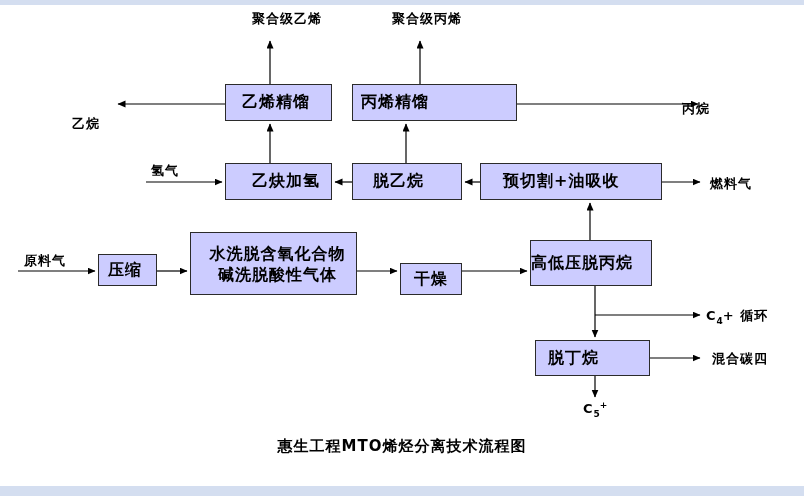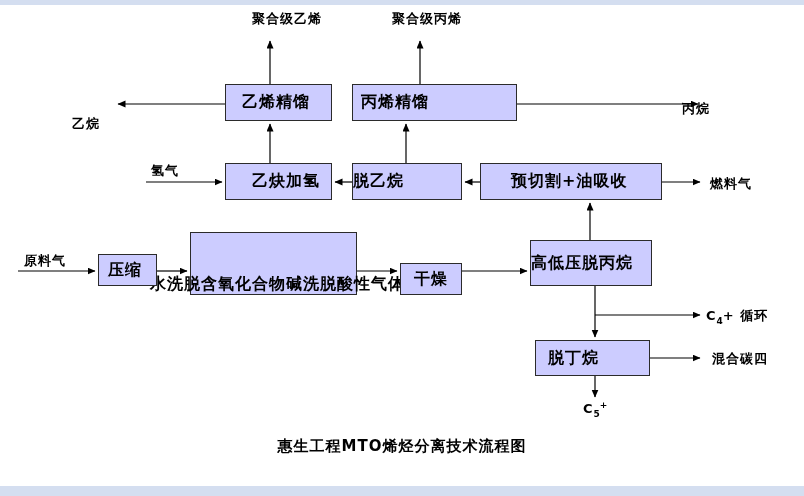--- a/index.html
+++ b/index.html
@@ -65,7 +65,7 @@
   <div class="box" style="left:225px;top:163px;width:107px;height:37px;padding-left:26px;">
     <span>乙炔加氢</span>
   </div>
-  <div class="box" style="left:352px;top:163px;width:110px;height:37px;">
+  <div class="box" style="left:352px;top:163px;width:110px;height:37px;padding-left:20px;">
     <span>脱乙烷</span>
   </div>
   <div class="box" style="left:480px;top:163px;width:182px;height:37px;padding-left:30px;">

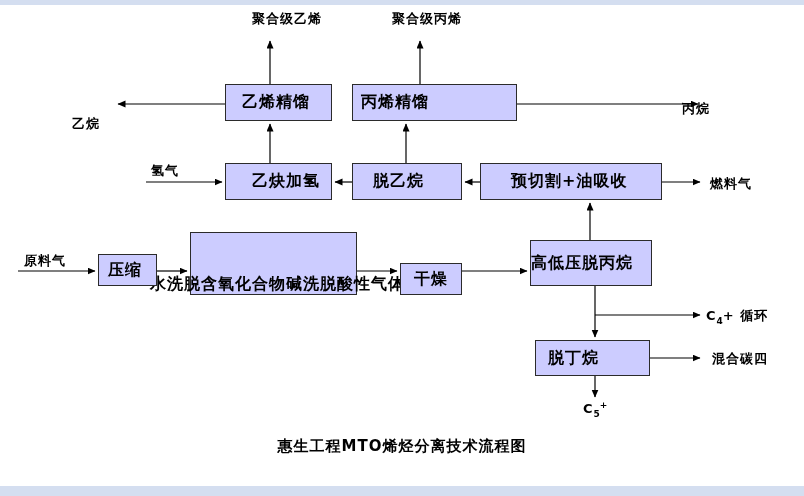--- a/index.html
+++ b/index.html
@@ -68,7 +68,7 @@
   <div class="box" style="left:352px;top:163px;width:110px;height:37px;padding-left:20px;">
     <span>脱乙烷</span>
   </div>
-  <div class="box" style="left:480px;top:163px;width:182px;height:37px;padding-left:30px;">
+  <div class="box" style="left:480px;top:163px;width:182px;height:37px;padding-left:22px;">
     <span>预切割+油吸收</span>
   </div>
   <div class="box two-line" style="left:190px;top:232px;width:167px;height:63px;padding-left:8px;">

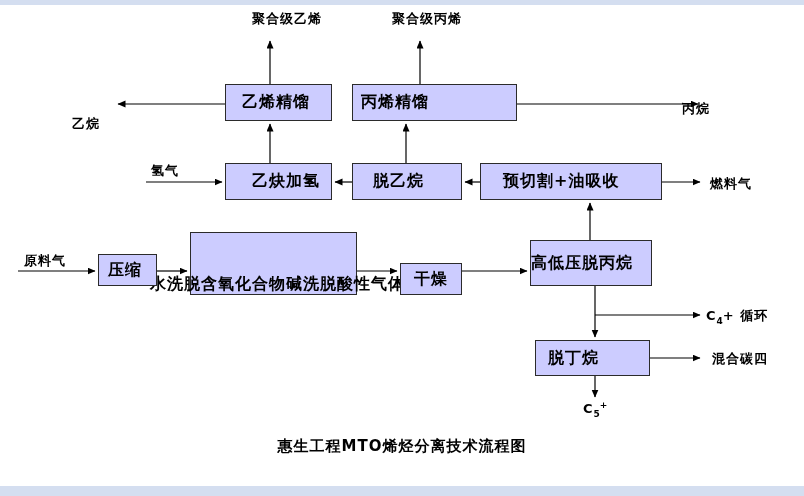--- a/index.html
+++ b/index.html
@@ -13,7 +13,7 @@
   .box{position:absolute;box-sizing:border-box;background:var(--box-fill,#ccccff);
        border:1px solid var(--box-border,#2b2b2b);display:flex;align-items:center;
        font-weight:bold;font-size:16px;letter-spacing:1px;color:#000;white-space:nowrap;}
-  .box.two-line{flex-direction:row;justify-content:center;align-items:flex-end;line-height:21px;}
+  .box.two-line{flex-direction:column;justify-content:center;align-items:center;line-height:21px;}
   .lbl{position:absolute;font-weight:bold;font-size:13px;letter-spacing:1px;color:#000;white-space:nowrap;}
   .lbl sub,.lbl sup{font-size:9px;letter-spacing:0;}
   #diagram-title{position:absolute;left:0;width:804px;top:437px;text-align:center;

